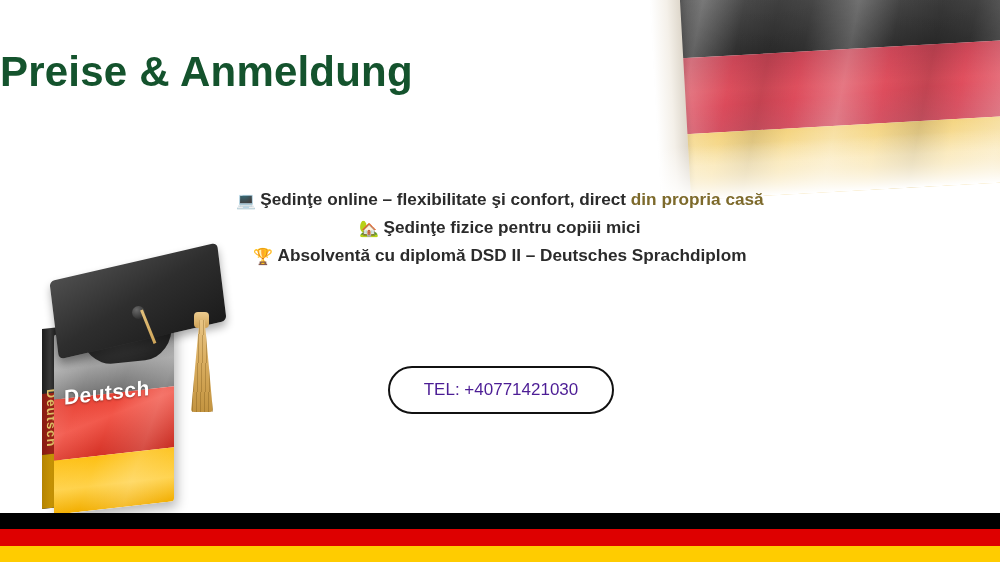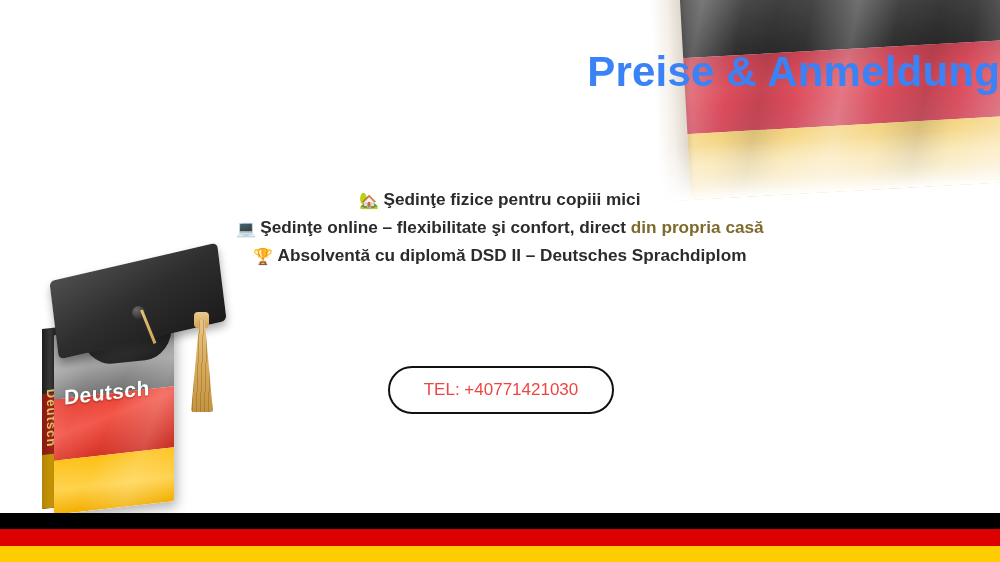--- a/index.html
+++ b/index.html
@@ -74,11 +74,11 @@
     position:absolute;
     left:0; right:0;
     top:48px;
-    text-align:right;
+    text-align:left;
     font-size:42px;
     font-weight:bold;
     letter-spacing:.2px;
-    color:#3b82f6;
+    color:#14532d;
     z-index:6;
   }
 

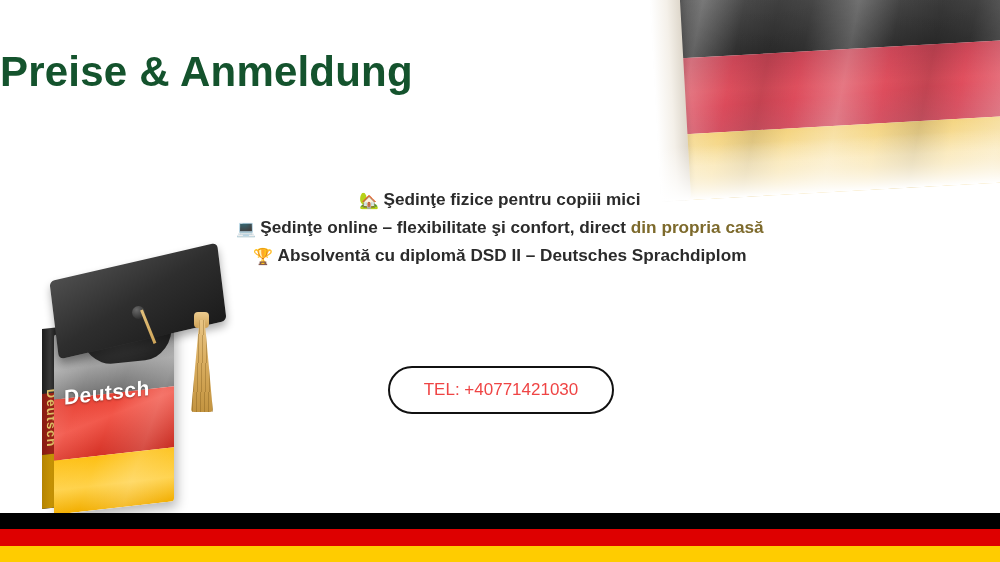--- a/index.html
+++ b/index.html
@@ -261,11 +261,11 @@
   <div class="lines">
 
     <div class="line">
+      <span class="ico">💻</span><span>Şedinţe online – flexibilitate şi confort, direct </span><span class="tail-gold">din propria casă</span>
+    </div>
+
+    <div class="line">
       <span class="ico">🏡</span><span>Şedinţe fizice pentru copiii mici</span>
-    </div>
-
-    <div class="line">
-      <span class="ico">💻</span><span>Şedinţe online – flexibilitate şi confort, direct </span><span class="tail-gold">din propria casă</span>
     </div>
 
 

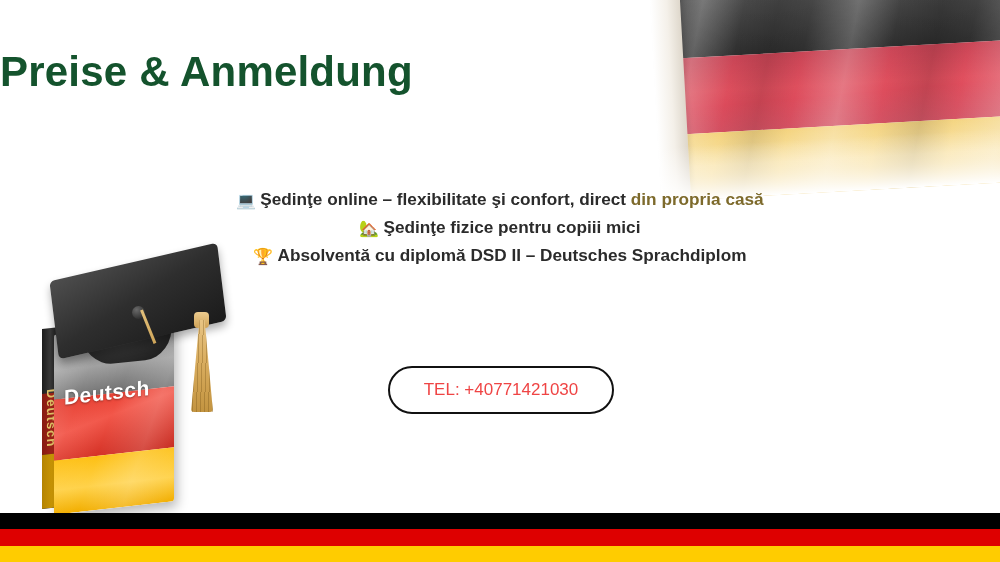--- a/index.html
+++ b/index.html
@@ -118,7 +118,7 @@
     align-items:center;
     justify-content:center;
     font-size:17px;
-    color:#ef4444;
+    color:#4c1d95;
     z-index:7;
     cursor:pointer;
   }

